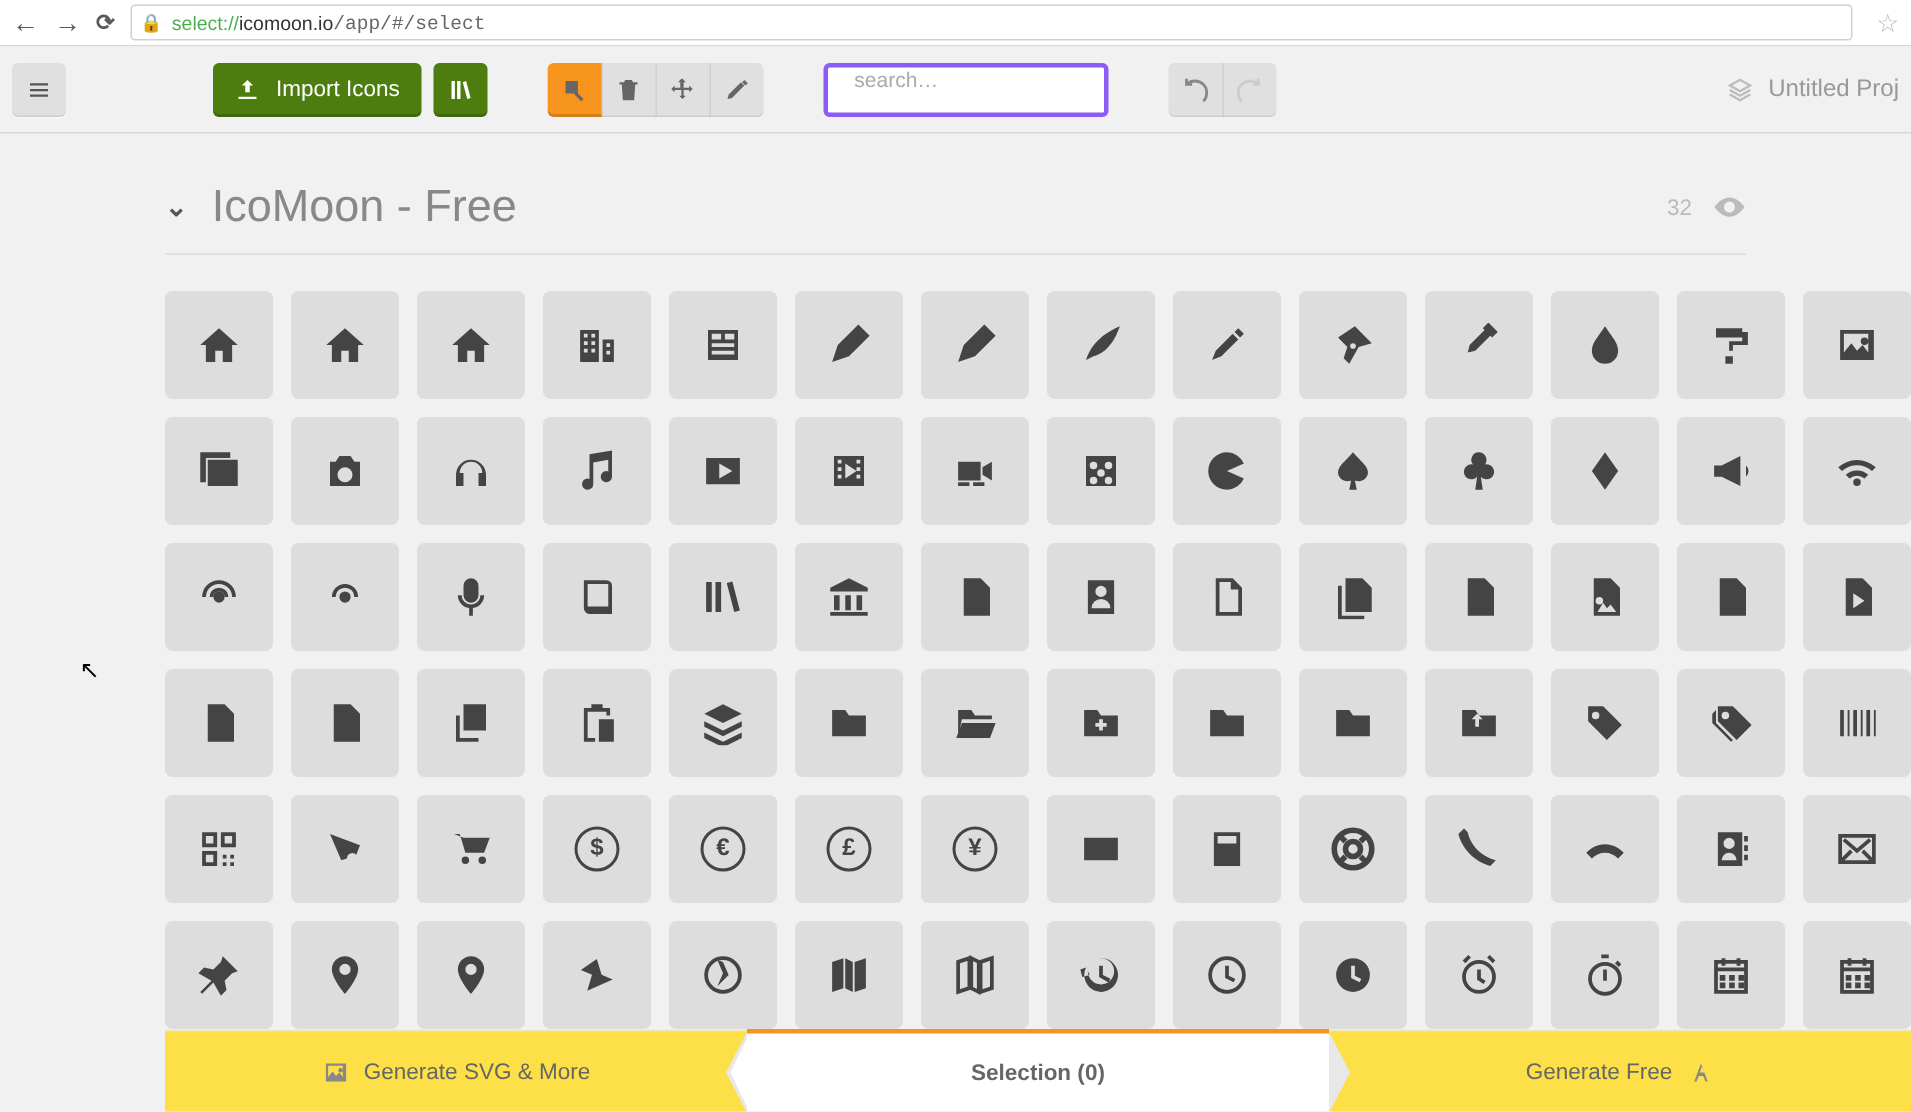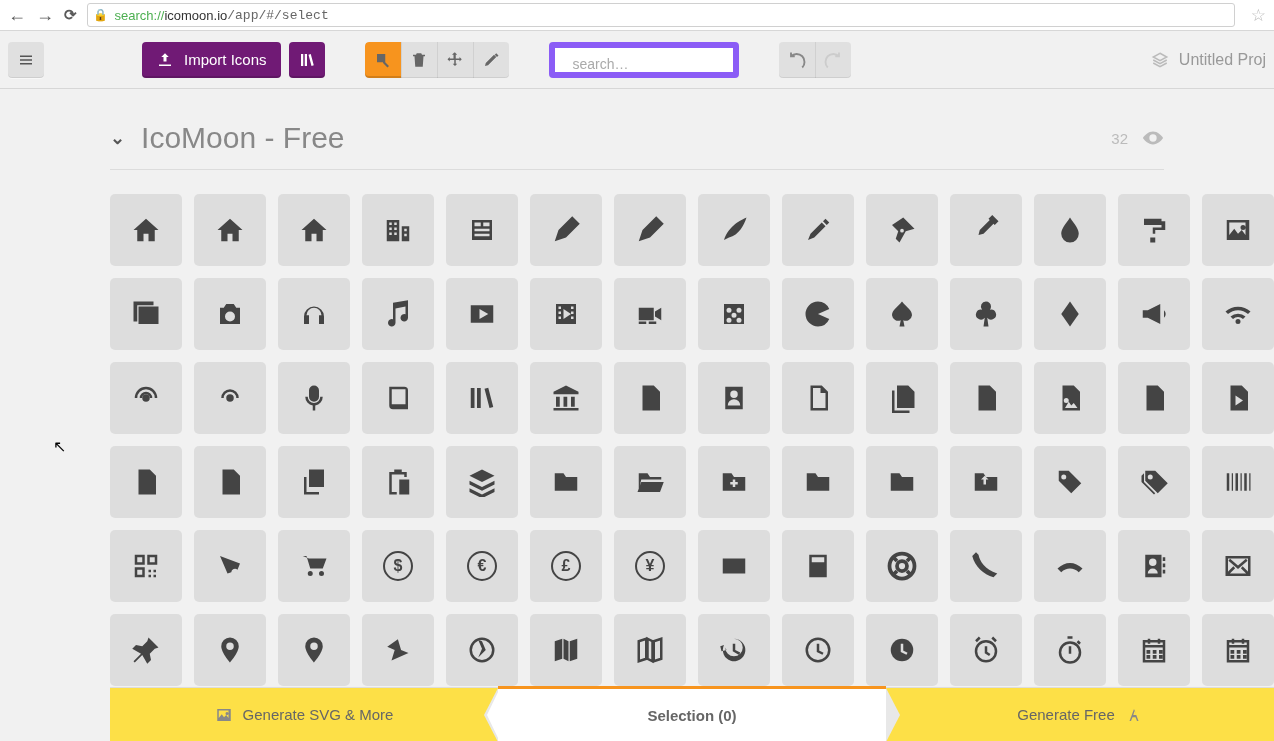--- a/index.html
+++ b/index.html
@@ -490,7 +490,7 @@
   <span class="nav-btn reload">⟳</span>
   <div class="url-bar">
     <span class="lock">🔒</span>
-    <span class="url-https">search://</span>
+    <span class="url-https">select://</span>
       <span class="url-rest">icomoon.io</span>
       <span class="url-path">/app/#/select</span>
   </div>

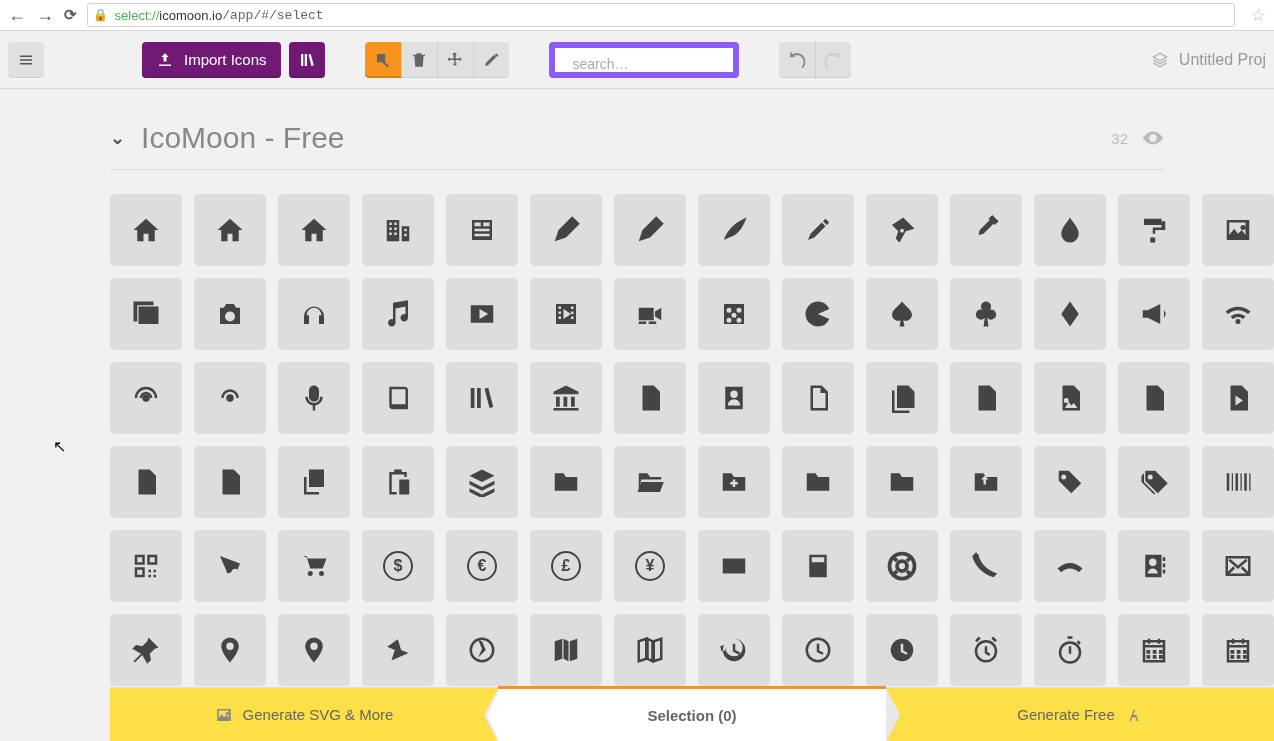--- a/index.html
+++ b/index.html
@@ -64,7 +64,7 @@
   box-shadow: inset 0 -1px 0 rgba(0,0,0,.08), 0 1px 0 rgba(255,255,255,.5);
 }
 .tb-btn.menu { width: 36px; background: #e0e0e0; margin-right: 90px; }
-.tb-btn.purple { background: #701a75; color: #fff; box-shadow: inset 0 -2px 0 rgba(0,0,0,.15); }
+.tb-btn.purple { background: #4d7c0f; color: #fff; box-shadow: inset 0 -2px 0 rgba(0,0,0,.15); }
 .tb-btn.import { padding: 0 14px; gap: 10px; font-size: 15px; }
 .tb-btn.orange { background: #f7941e; color: #fff; box-shadow: inset 0 -2px 0 rgba(0,0,0,.15); }
 .btn-group { display: inline-flex; background: #e0e0e0; border-radius: 4px; overflow: hidden; box-shadow: inset 0 -1px 0 rgba(0,0,0,.08); }

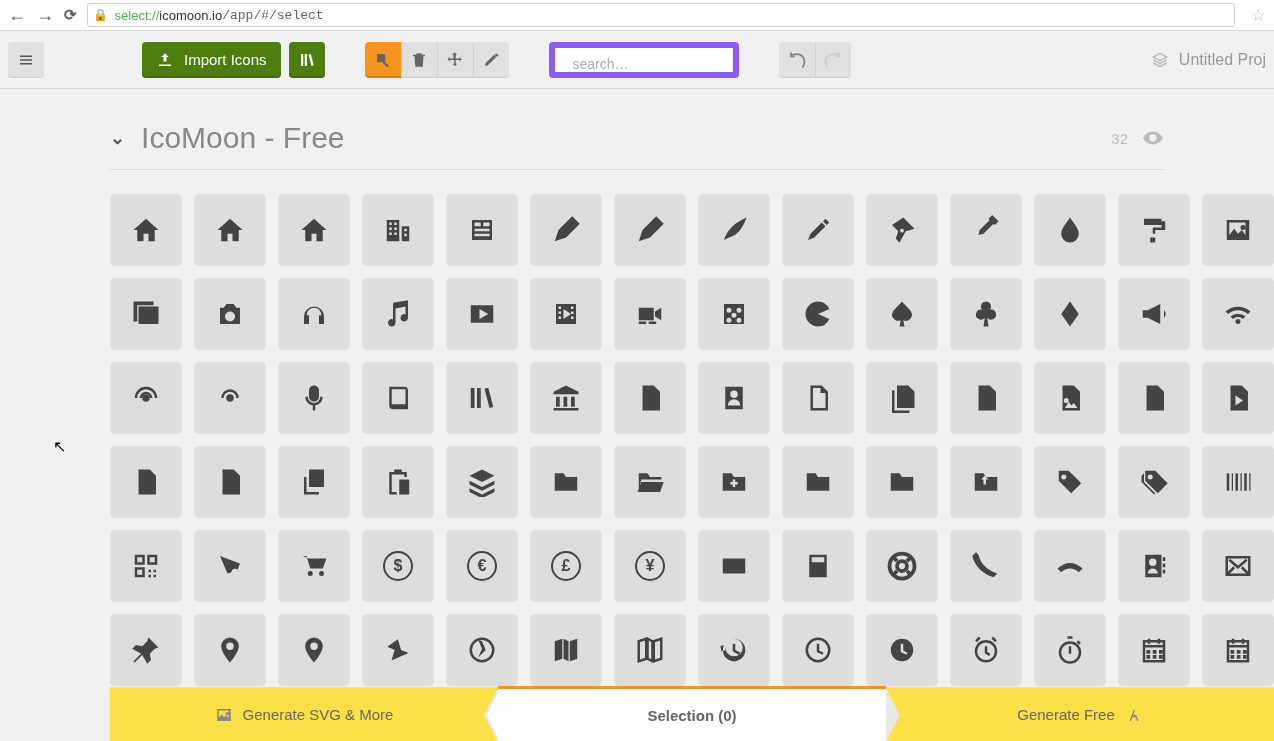--- a/index.html
+++ b/index.html
@@ -75,10 +75,10 @@
   width: 190px;
   height: 36px;
   background: #fff;
-  border: 6px solid #8b5cf6;
+  border: 3px solid #8b5cf6;
   border-radius: 4px;
   display: flex;
-  align-items: flex-end;
+  align-items: flex-start;
   padding: 0 10px;
   gap: 8px;
   color: #999;

